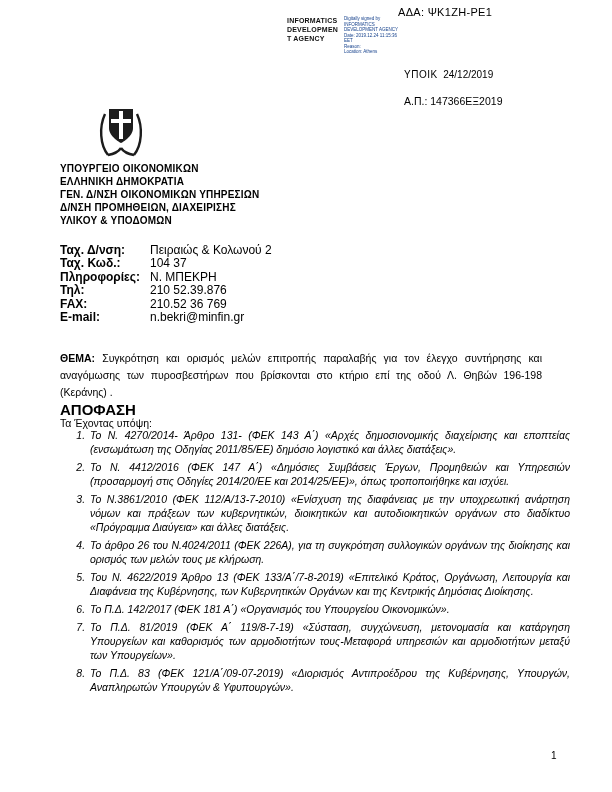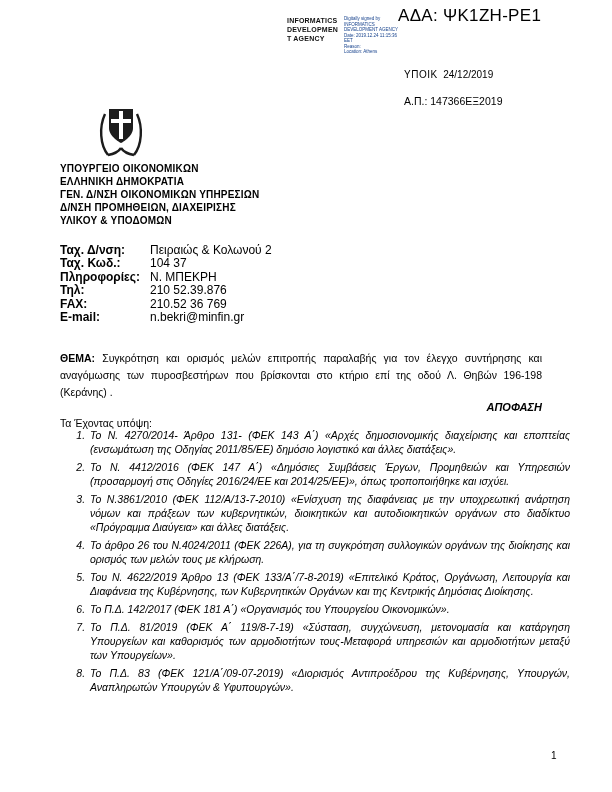--- a/index.html
+++ b/index.html
@@ -12,7 +12,7 @@
     overflow:hidden;
   }
   
-  .ada{position:absolute;top:6px;left:398px;font-size:17px;letter-spacing:.3px;}
+  .ada{position:absolute;top:6px;left:398px;font-size:11px;letter-spacing:.3px;}
   
   .stamp{position:absolute;top:16px;left:287px;display:flex;gap:6px;}
   .stamp-agency{font-size:7px;font-weight:bold;line-height:9px;letter-spacing:.2px;color:#111;}

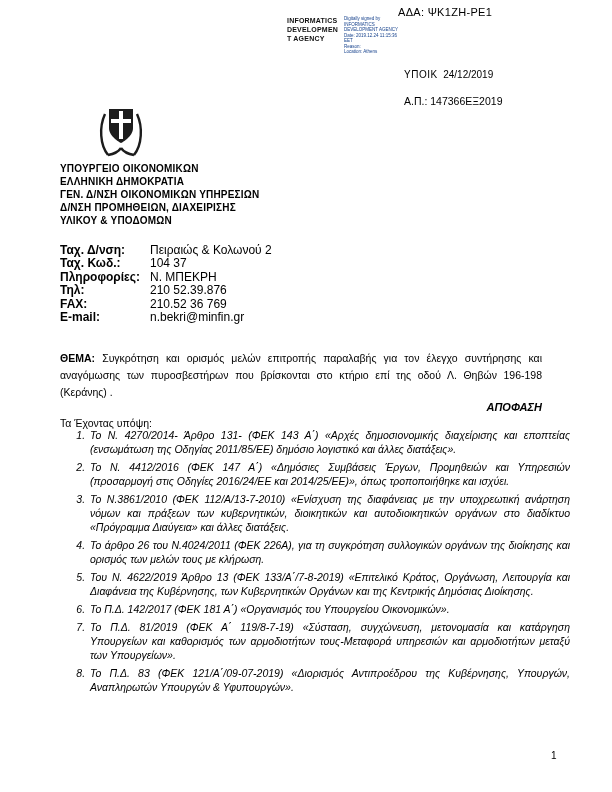--- a/index.html
+++ b/index.html
@@ -32,7 +32,7 @@
   .subject{position:absolute;top:350px;left:60px;width:482px;font-size:10.5px;line-height:17px;text-align:justify;}
   .subject .lbl{font-weight:bold;}
   
-  .decision-title{position:absolute;top:401px;left:60px;width:482px;text-align:right;font-weight:bold;font-size:11px;font-style:italic;}
+  .decision-title{position:absolute;top:401px;left:60px;width:482px;text-align:left;font-weight:bold;font-size:15px;}
   .having{position:absolute;top:417px;left:60px;font-size:10.5px;}
   .legal-list{position:absolute;top:428px;left:60px;width:482px;margin:0;padding:0 0 0 28px;font-size:10.5px;line-height:14px;text-align:justify;}
   .legal-list li{margin:0 0 4px 0;padding-left:2px;font-style:italic;}

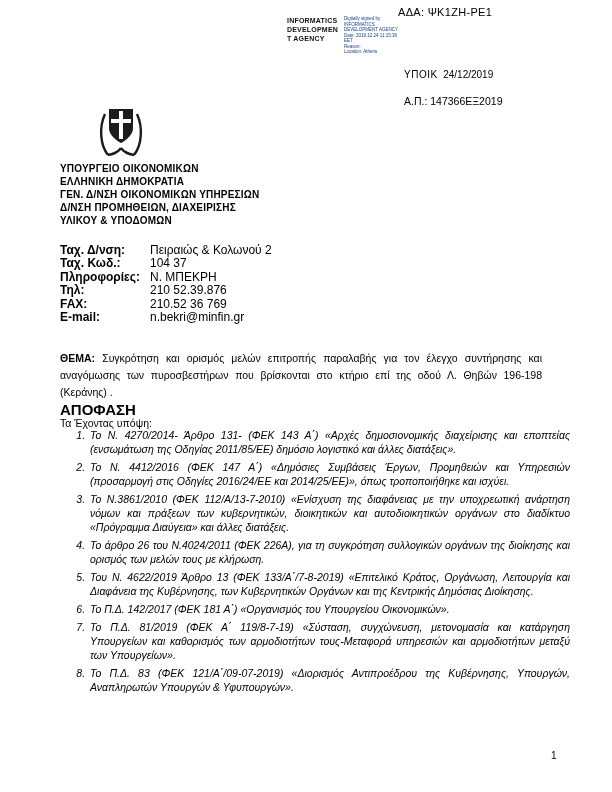--- a/index.html
+++ b/index.html
@@ -122,7 +122,7 @@
 
   <ol class="legal-list">
     <li>Το Ν. 4270/2014- Άρθρο 131- (ΦΕΚ 143 Α΄) «Αρχές δημοσιονομικής διαχείρισης και εποπτείας (ενσωμάτωση της Οδηγίας 2011/85/ΕΕ) δημόσιο λογιστικό και άλλες διατάξεις».</li>
-    <li>Το Ν. 4412/2016 (ΦΕΚ 147 Α΄) «Δημόσιες Συμβάσεις Έργων, Προμηθειών και Υπηρεσιών (προσαρμογή στις Οδηγίες 2016/24/ΕΕ και 2014/25/ΕΕ)», όπως τροποποιήθηκε και ισχύει.</li>
+    <li>Το Ν. 4412/2016 (ΦΕΚ 147 Α΄) «Δημόσιες Συμβάσεις Έργων, Προμηθειών και Υπηρεσιών (προσαρμογή στις Οδηγίες 2014/20/ΕΕ και 2014/25/ΕΕ)», όπως τροποποιήθηκε και ισχύει.</li>
     <li>Το Ν.3861/2010 (ΦΕΚ 112/Α/13-7-2010) «Ενίσχυση της διαφάνειας με την υποχρεωτική ανάρτηση νόμων και πράξεων των κυβερνητικών, διοικητικών και αυτοδιοικητικών οργάνων στο διαδίκτυο «Πρόγραμμα Διαύγεια» και άλλες διατάξεις.</li>
     <li>Το άρθρο 26 του Ν.4024/2011 (ΦΕΚ 226Α), για τη συγκρότηση συλλογικών οργάνων της διοίκησης και ορισμός των μελών τους με κλήρωση.</li>
     <li>Του Ν. 4622/2019 Άρθρο 13 (ΦΕΚ 133/Α΄/7-8-2019) «Επιτελικό Κράτος, Οργάνωση, Λειτουργία και Διαφάνεια της Κυβέρνησης, των Κυβερνητικών Οργάνων και της Κεντρικής Δημόσιας Διοίκησης.</li>

